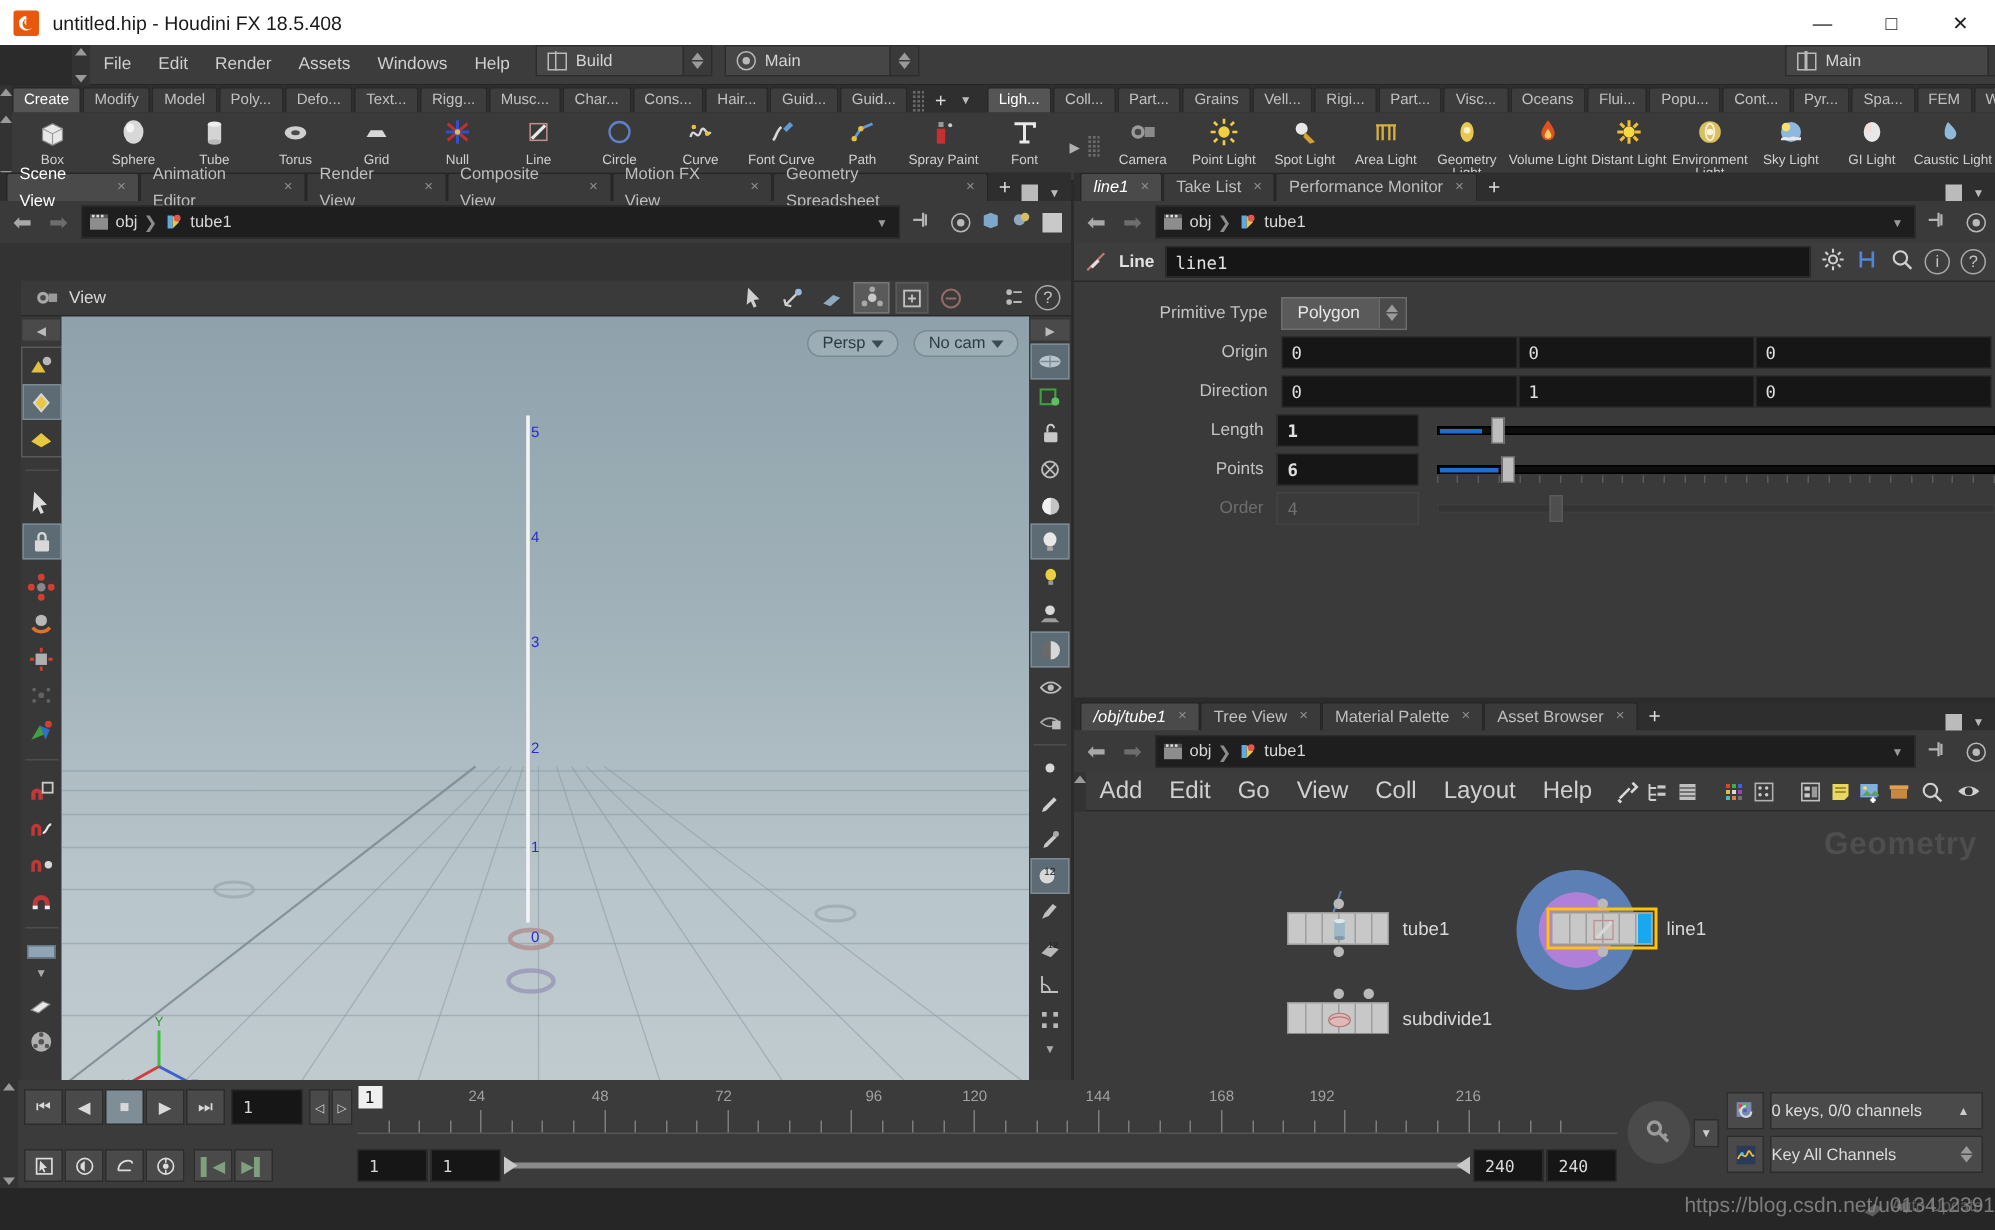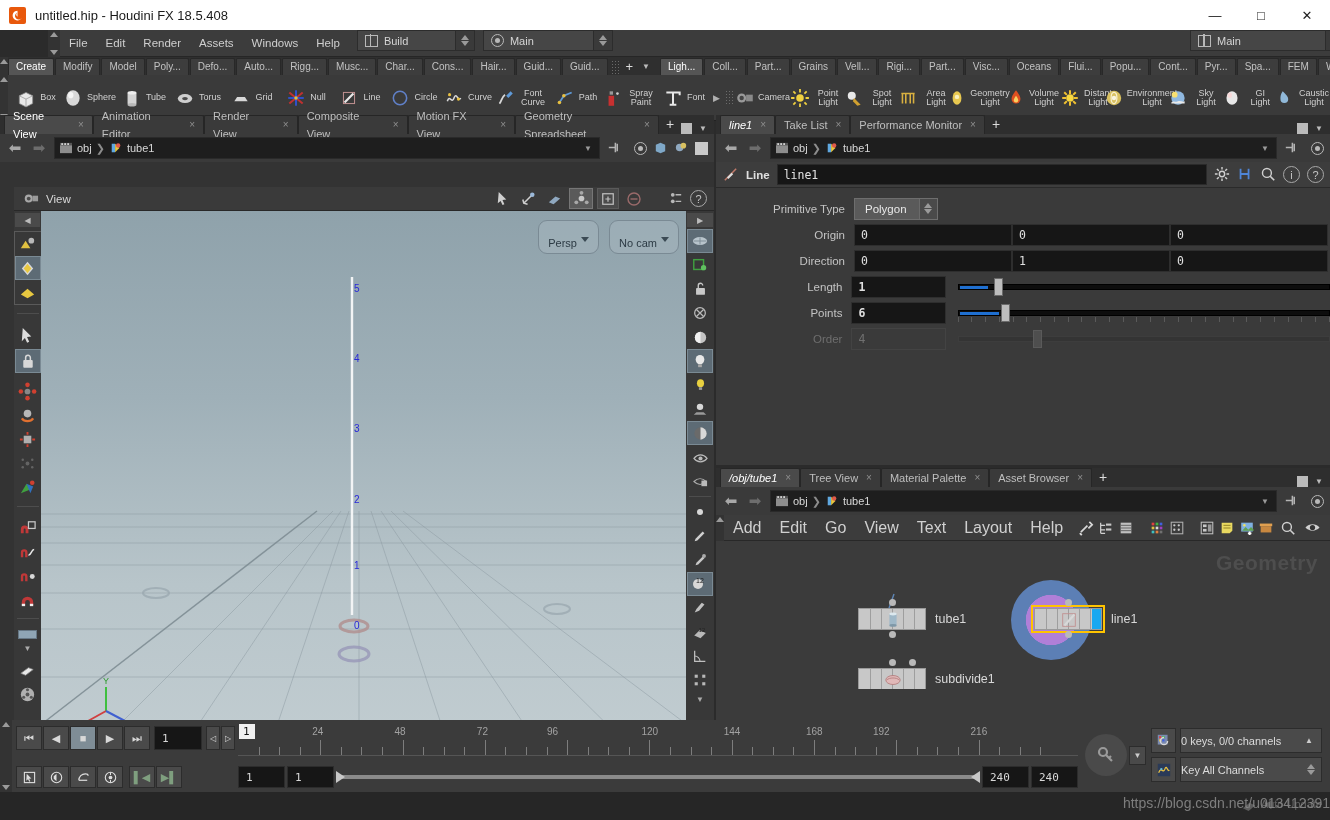--- a/index.html
+++ b/index.html
@@ -304,7 +304,7 @@
         <div class="shelf-tab">Model</div>
         <div class="shelf-tab">Poly...</div>
         <div class="shelf-tab">Defo...</div>
-        <div class="shelf-tab">Auto...</div>
+        <div class="shelf-tab">Text...</div>
         <div class="shelf-tab">Rigg...</div>
         <div class="shelf-tab">Musc...</div>
         <div class="shelf-tab">Char...</div>

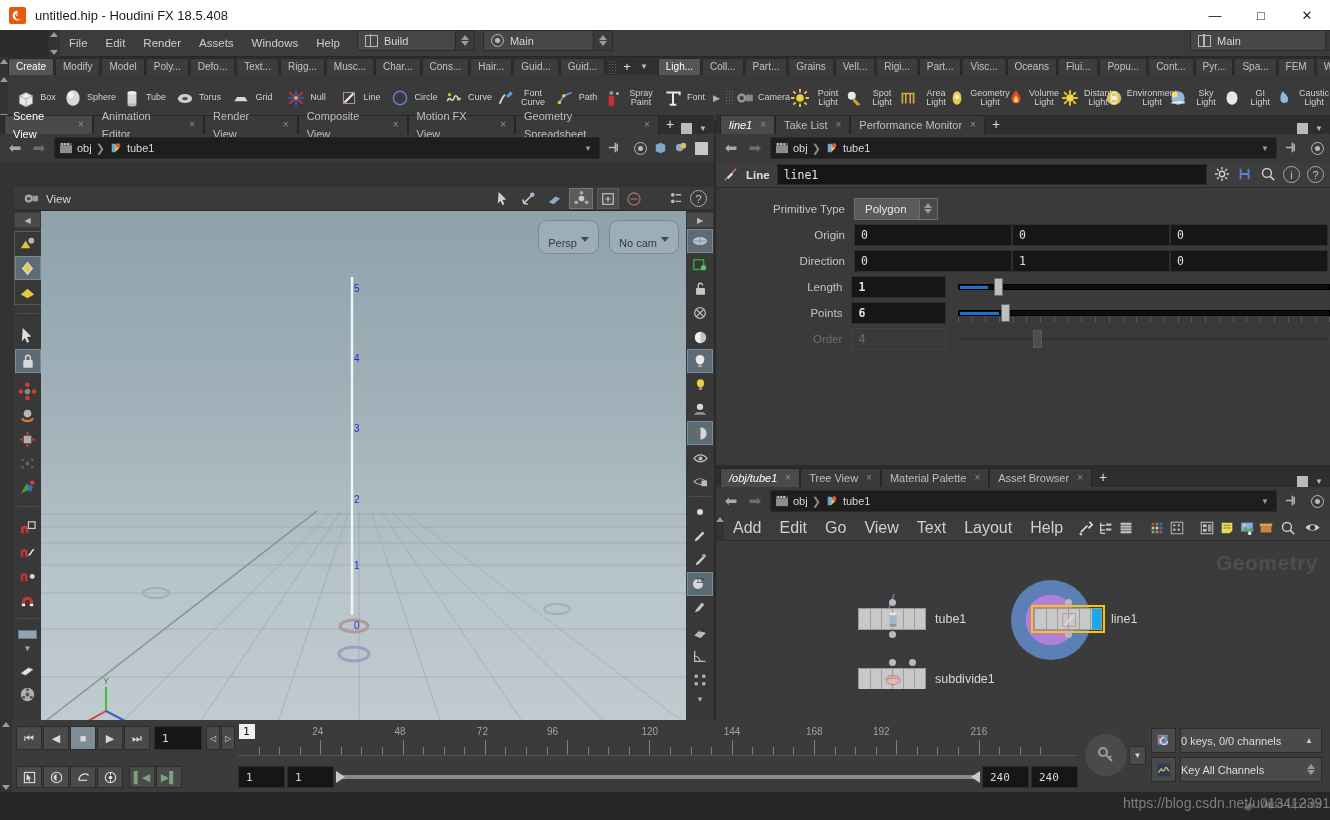--- a/index.html
+++ b/index.html
@@ -103,8 +103,8 @@
     border-bottom: 1px solid #222;
   }
   .tool {
-    width: 54px; height: 44px; display: flex; flex-direction: row;
-    align-items: center; justify-content: center; gap: 2px; flex: none;
+    width: 54px; height: 44px; display: flex; flex-direction: column;
+    align-items: center; justify-content: flex-start; gap: 2px; flex: none;
   }
   .tool .tlabel { font-size: 9px; color: #d0d0d0; text-align: center; line-height: 9px; }
   .tool .tico { width: 24px; height: 24px; display: flex; align-items: center; justify-content: center; }

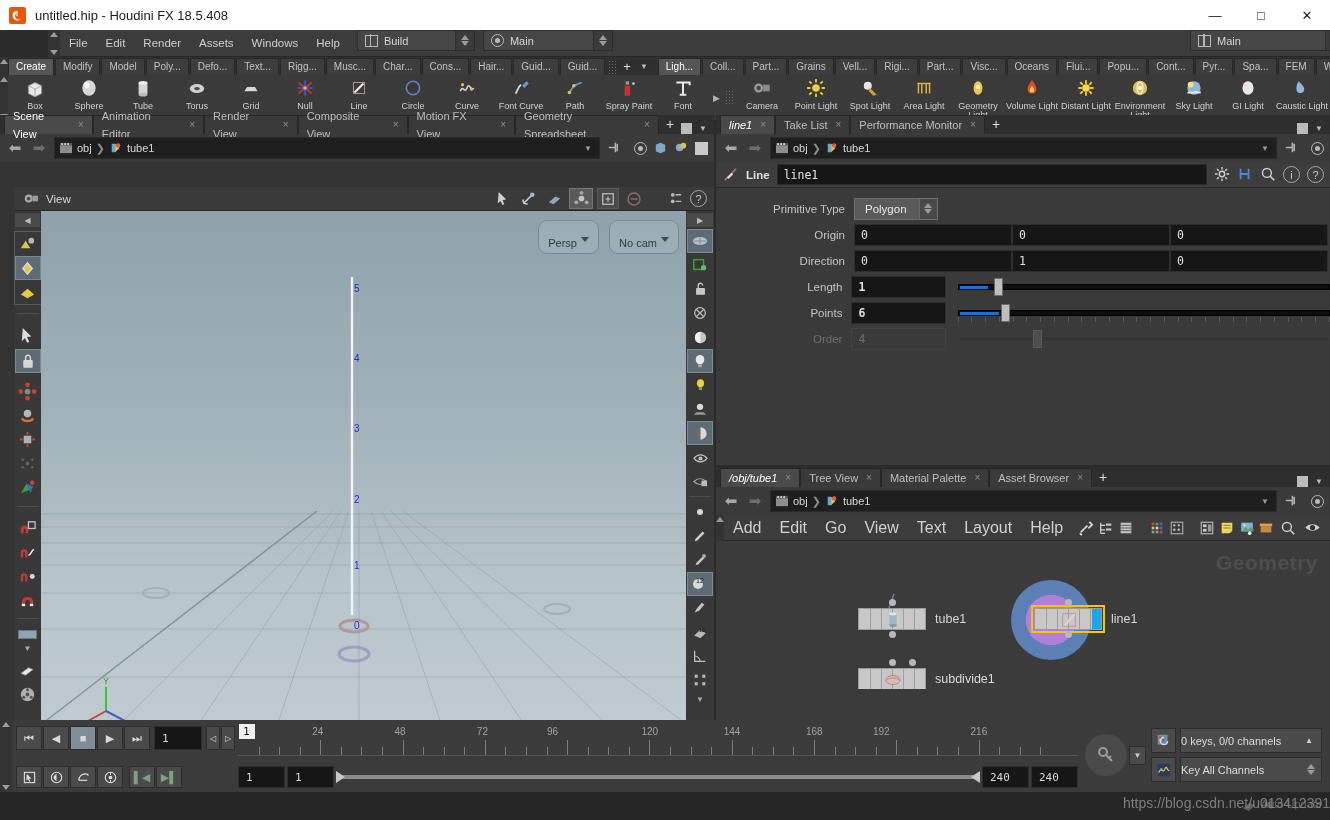--- a/index.html
+++ b/index.html
@@ -134,9 +134,9 @@
   .vp-header { height: 24px; background: #3a3a3a; display: flex; align-items: center; border-bottom: 1px solid #282828; }
   .vp-canvas { position: relative; overflow: hidden; }
   .vp-pill {
-    position: absolute; height: 18px; padding: 16px 9px; border: 1px solid #7a8a94;
+    position: absolute; height: 18px; padding: 4px 9px; border: 1px solid #7a8a94;
     border-radius: 9px; color: #2c3a44; font-size: 11px;
-    display: flex; gap: 4px; background: rgba(190,205,212,0.25);
+    display: flex; align-items: center; gap: 4px; background: rgba(190,205,212,0.25);
   }
   .caret-dn { width: 0; height: 0; border-left: 4px solid transparent; border-right: 4px solid transparent; border-top: 5px solid #3b4a54; }
 

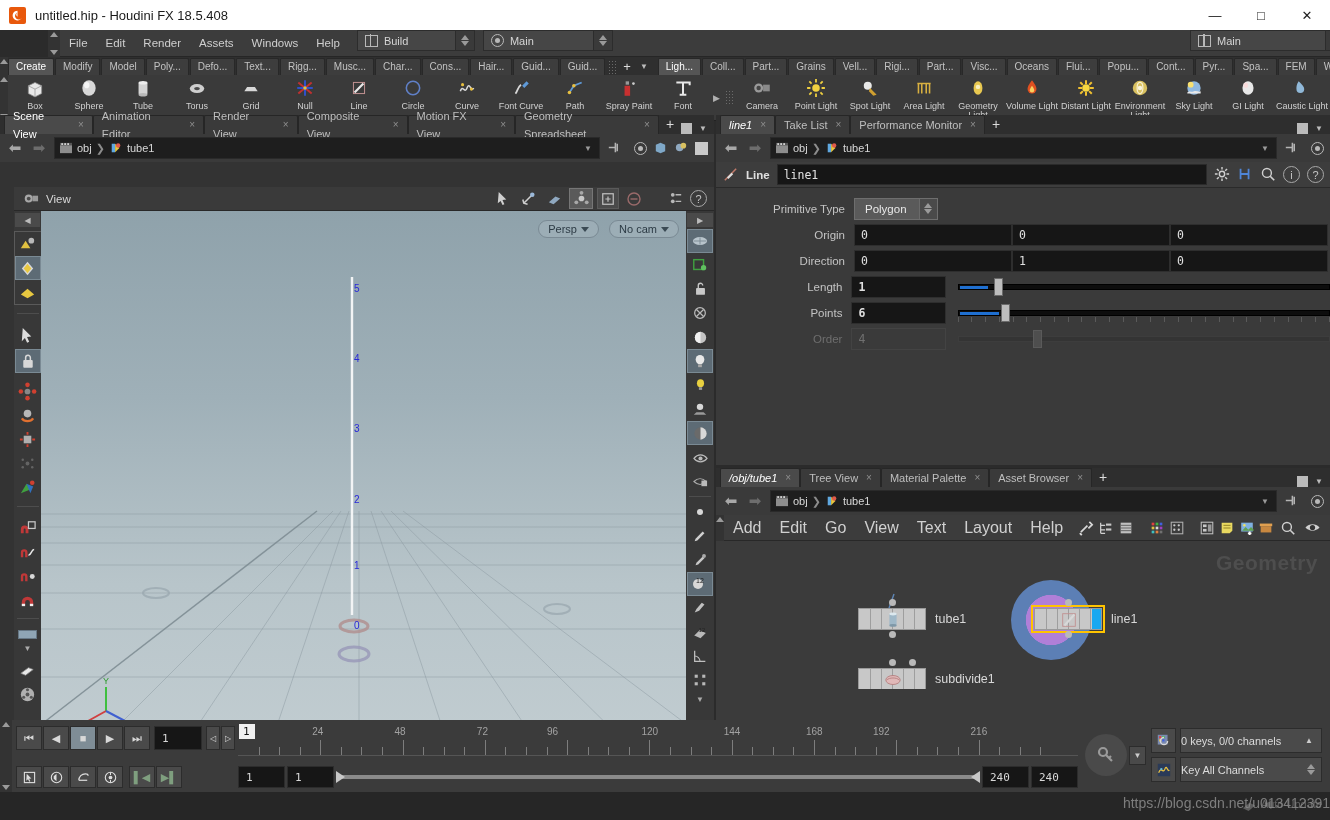--- a/index.html
+++ b/index.html
@@ -1230,7 +1230,7 @@
           <div class="nmenu">Edit</div>
           <div class="nmenu">Go</div>
           <div class="nmenu">View</div>
-          <div class="nmenu">Text</div>
+          <div class="nmenu">Coll</div>
           <div class="nmenu">Layout</div>
           <div class="nmenu">Help</div>
         </div>

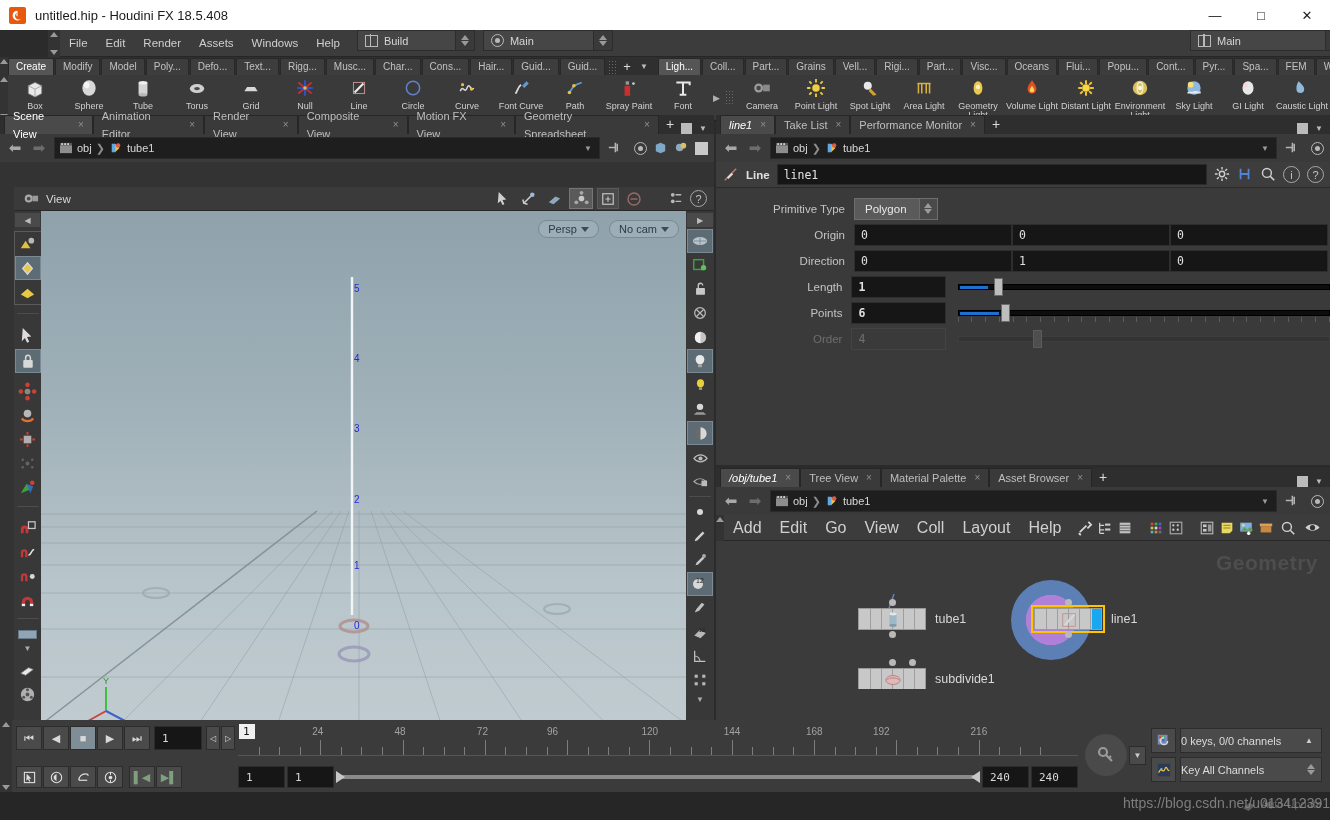--- a/index.html
+++ b/index.html
@@ -1438,7 +1438,7 @@
           <div class="tk" style="left: 164.571px; top: 14px; height: 15px;"></div>
           <div class="lbl" style="left: 238.857px;">72</div>
           <div class="tk" style="left: 246.857px; top: 14px; height: 15px;"></div>
-          <div class="lbl" style="left: 309px;">96</div>
+          <div class="lbl" style="left: 339px;">96</div>
           <div class="tk" style="left: 329.143px; top: 14px; height: 15px;"></div>
           <div class="lbl" style="left: 403.429px;">120</div>
           <div class="tk" style="left: 411.429px; top: 14px; height: 15px;"></div>

